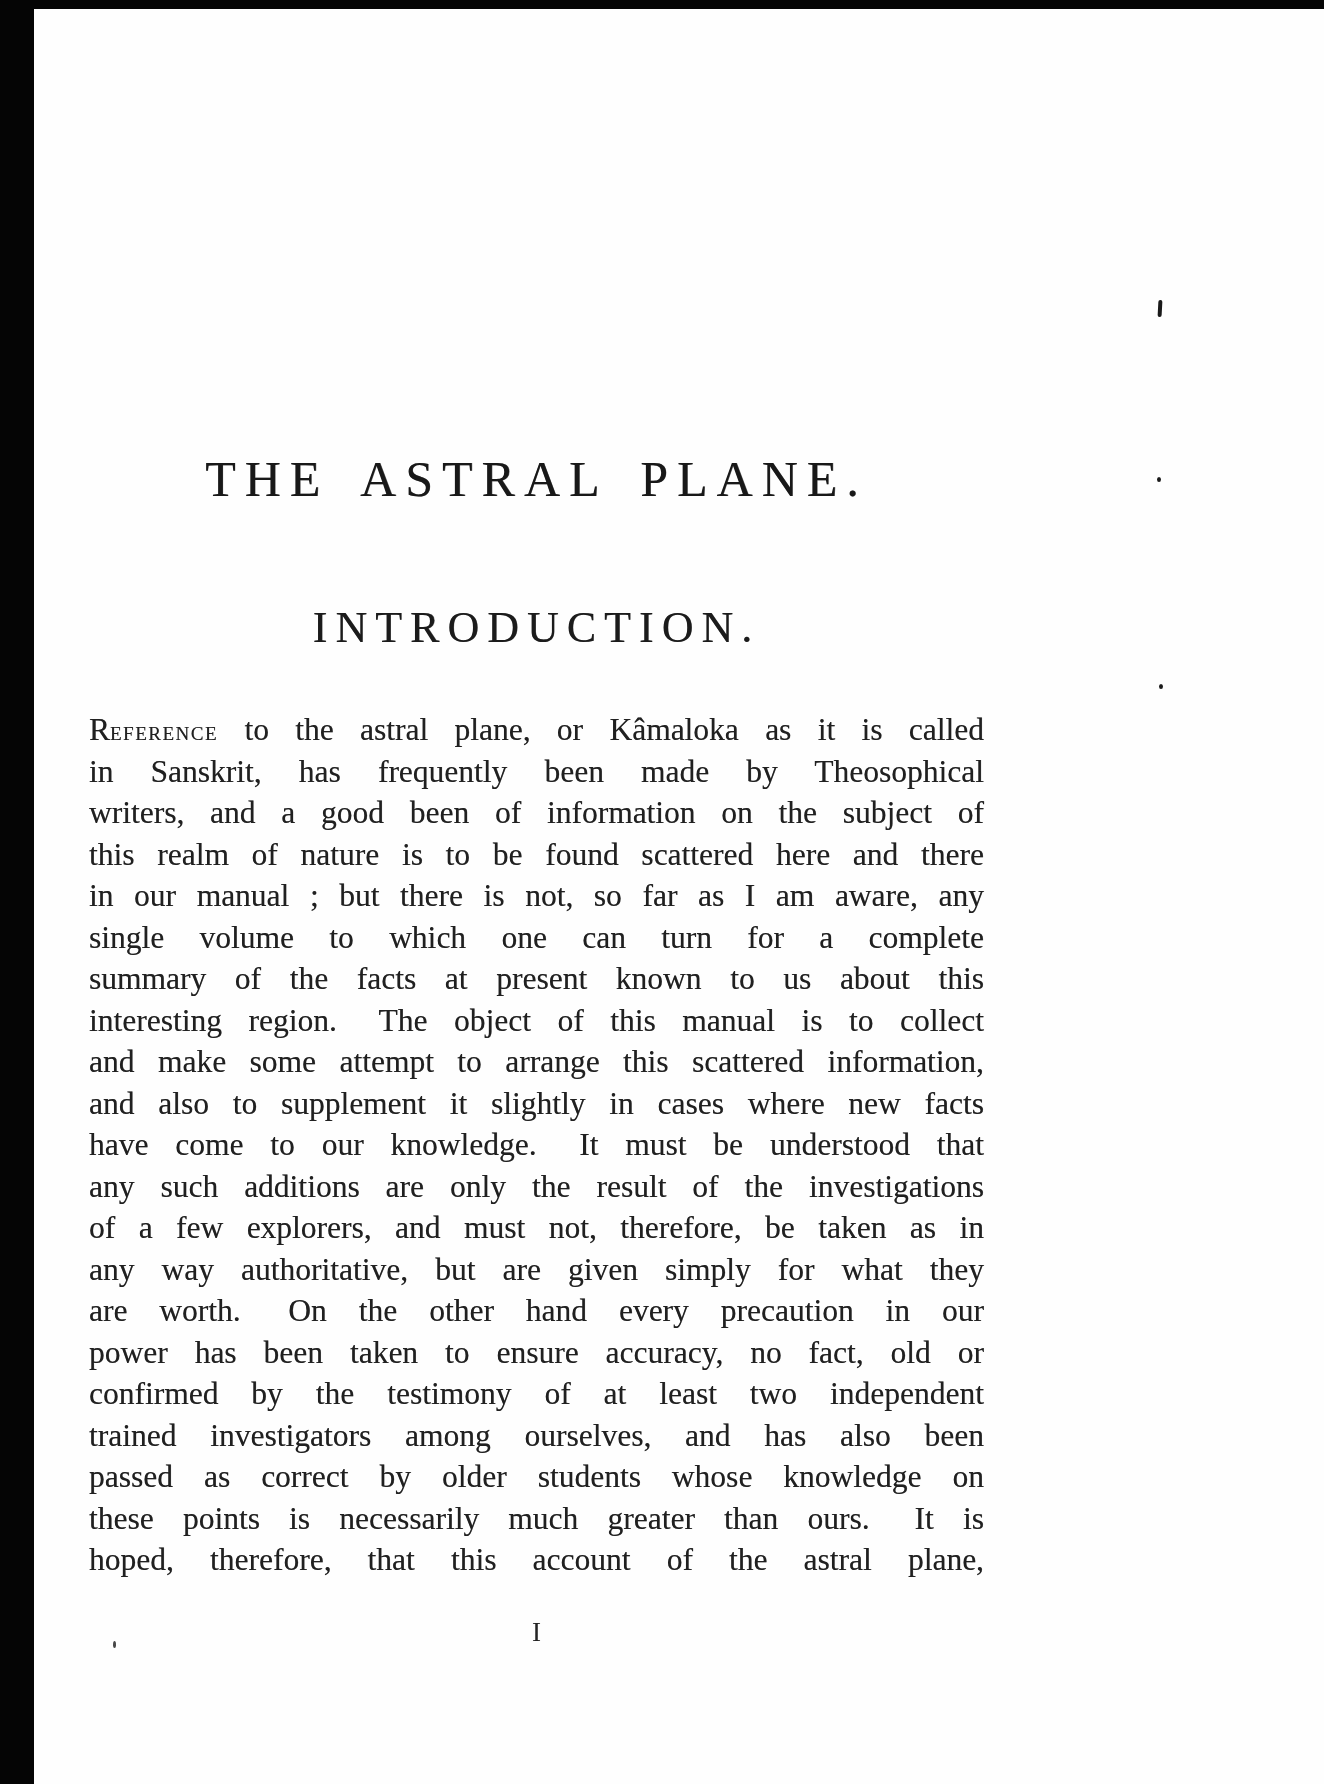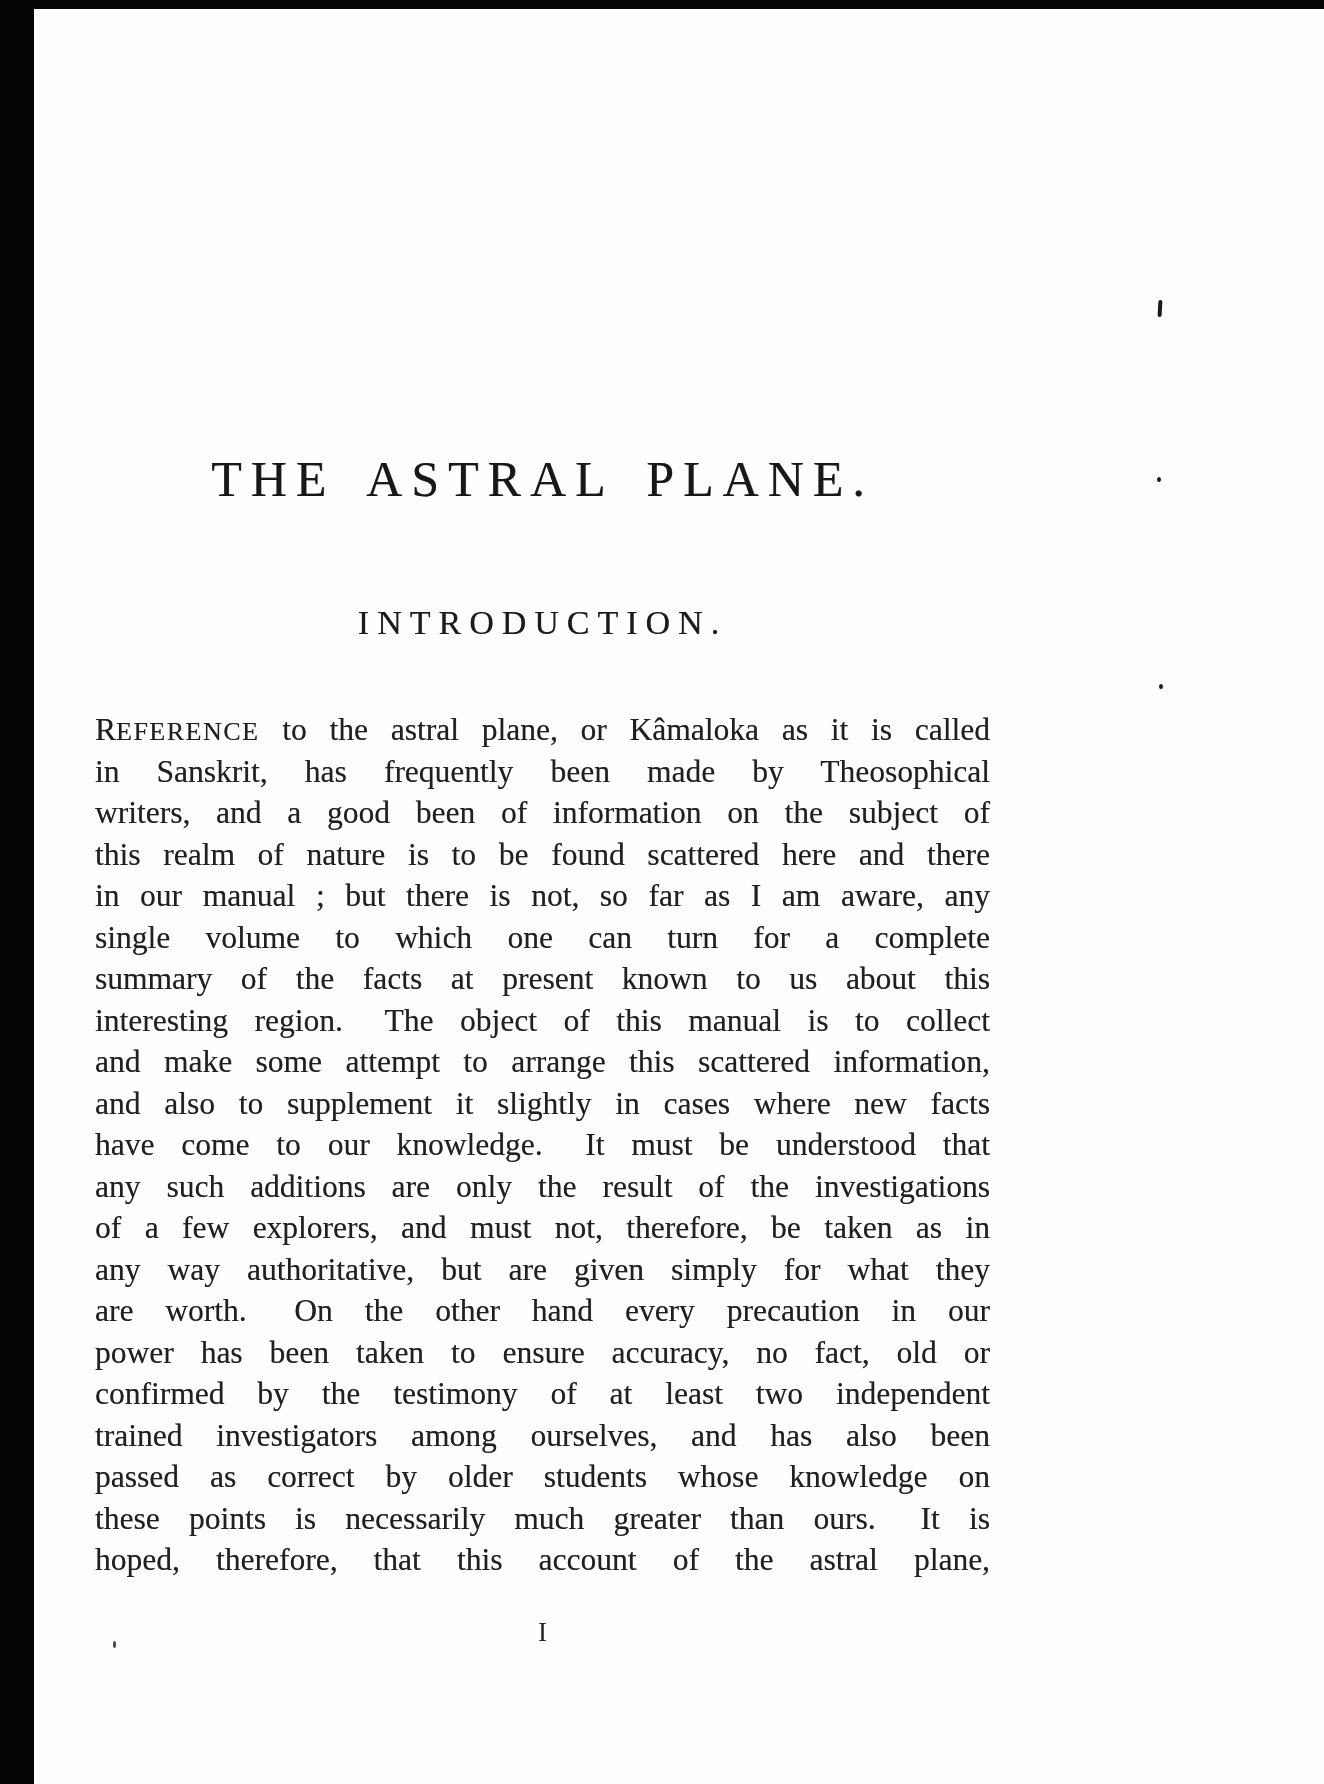--- a/index.html
+++ b/index.html
@@ -15,7 +15,7 @@
   .edge-top{position:absolute;top:0;left:0;width:1324px;height:9px;background:#050505;}
   .edge-left{position:absolute;top:0;left:0;width:34px;height:1784px;background:#050505;}
 
-  .content{position:absolute;left:95px;top:0;width:895px;height:1784px;}
+  .content{position:absolute;left:89px;top:0;width:895px;height:1784px;}
 
   .title{
     position:absolute;top:454px;left:0;right:0;

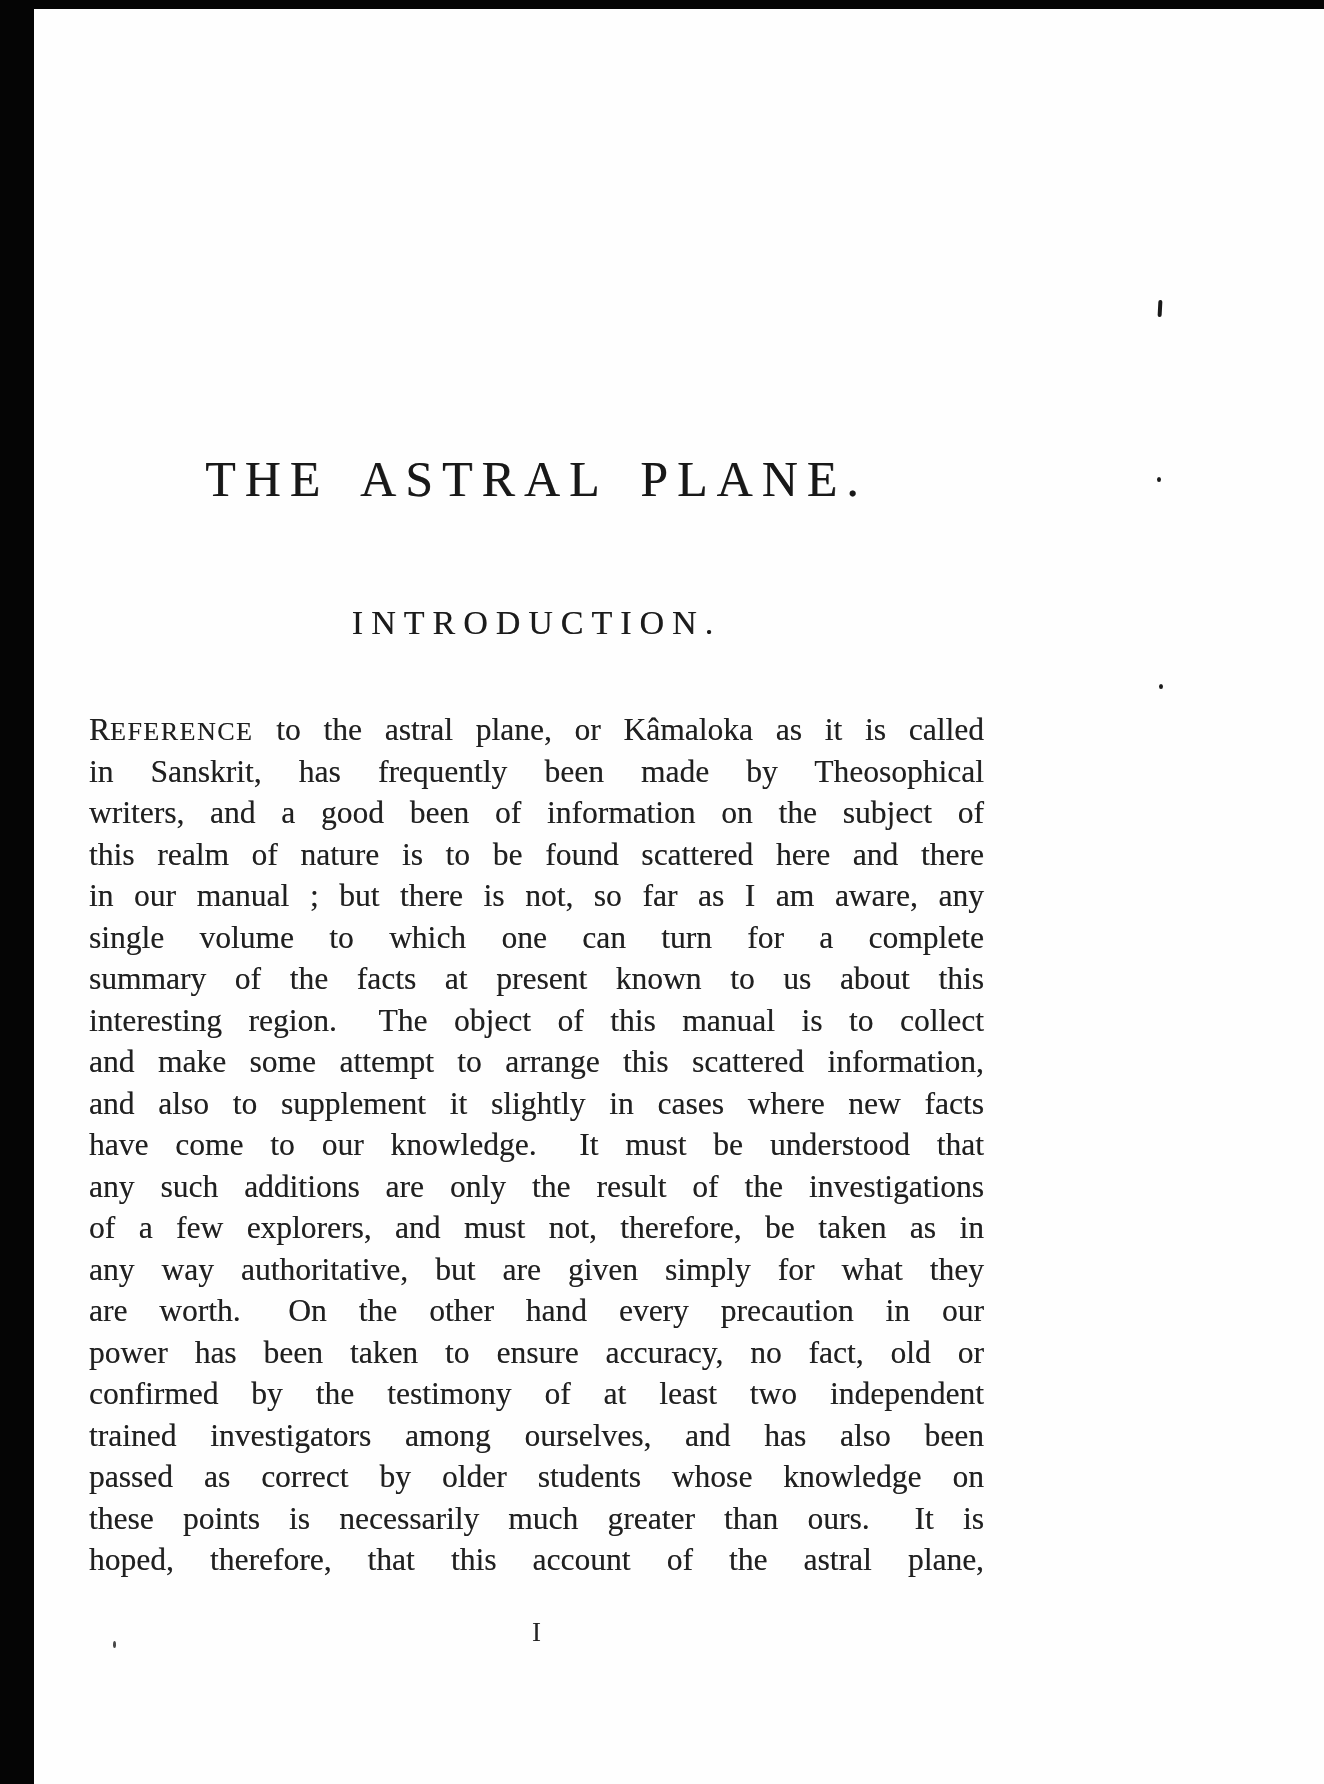--- a/index.html
+++ b/index.html
@@ -27,7 +27,7 @@
   .heading{
     position:absolute;top:606px;left:0;right:0;
     text-align:center;line-height:1;
-    font-size:34px;letter-spacing:8px;word-spacing:8px;
+    font-size:44px;letter-spacing:8px;word-spacing:8px;
     color:#1b1b1b;text-shadow:0.3px 0 0 rgba(0,0,0,.5);
     white-space:nowrap;
   }

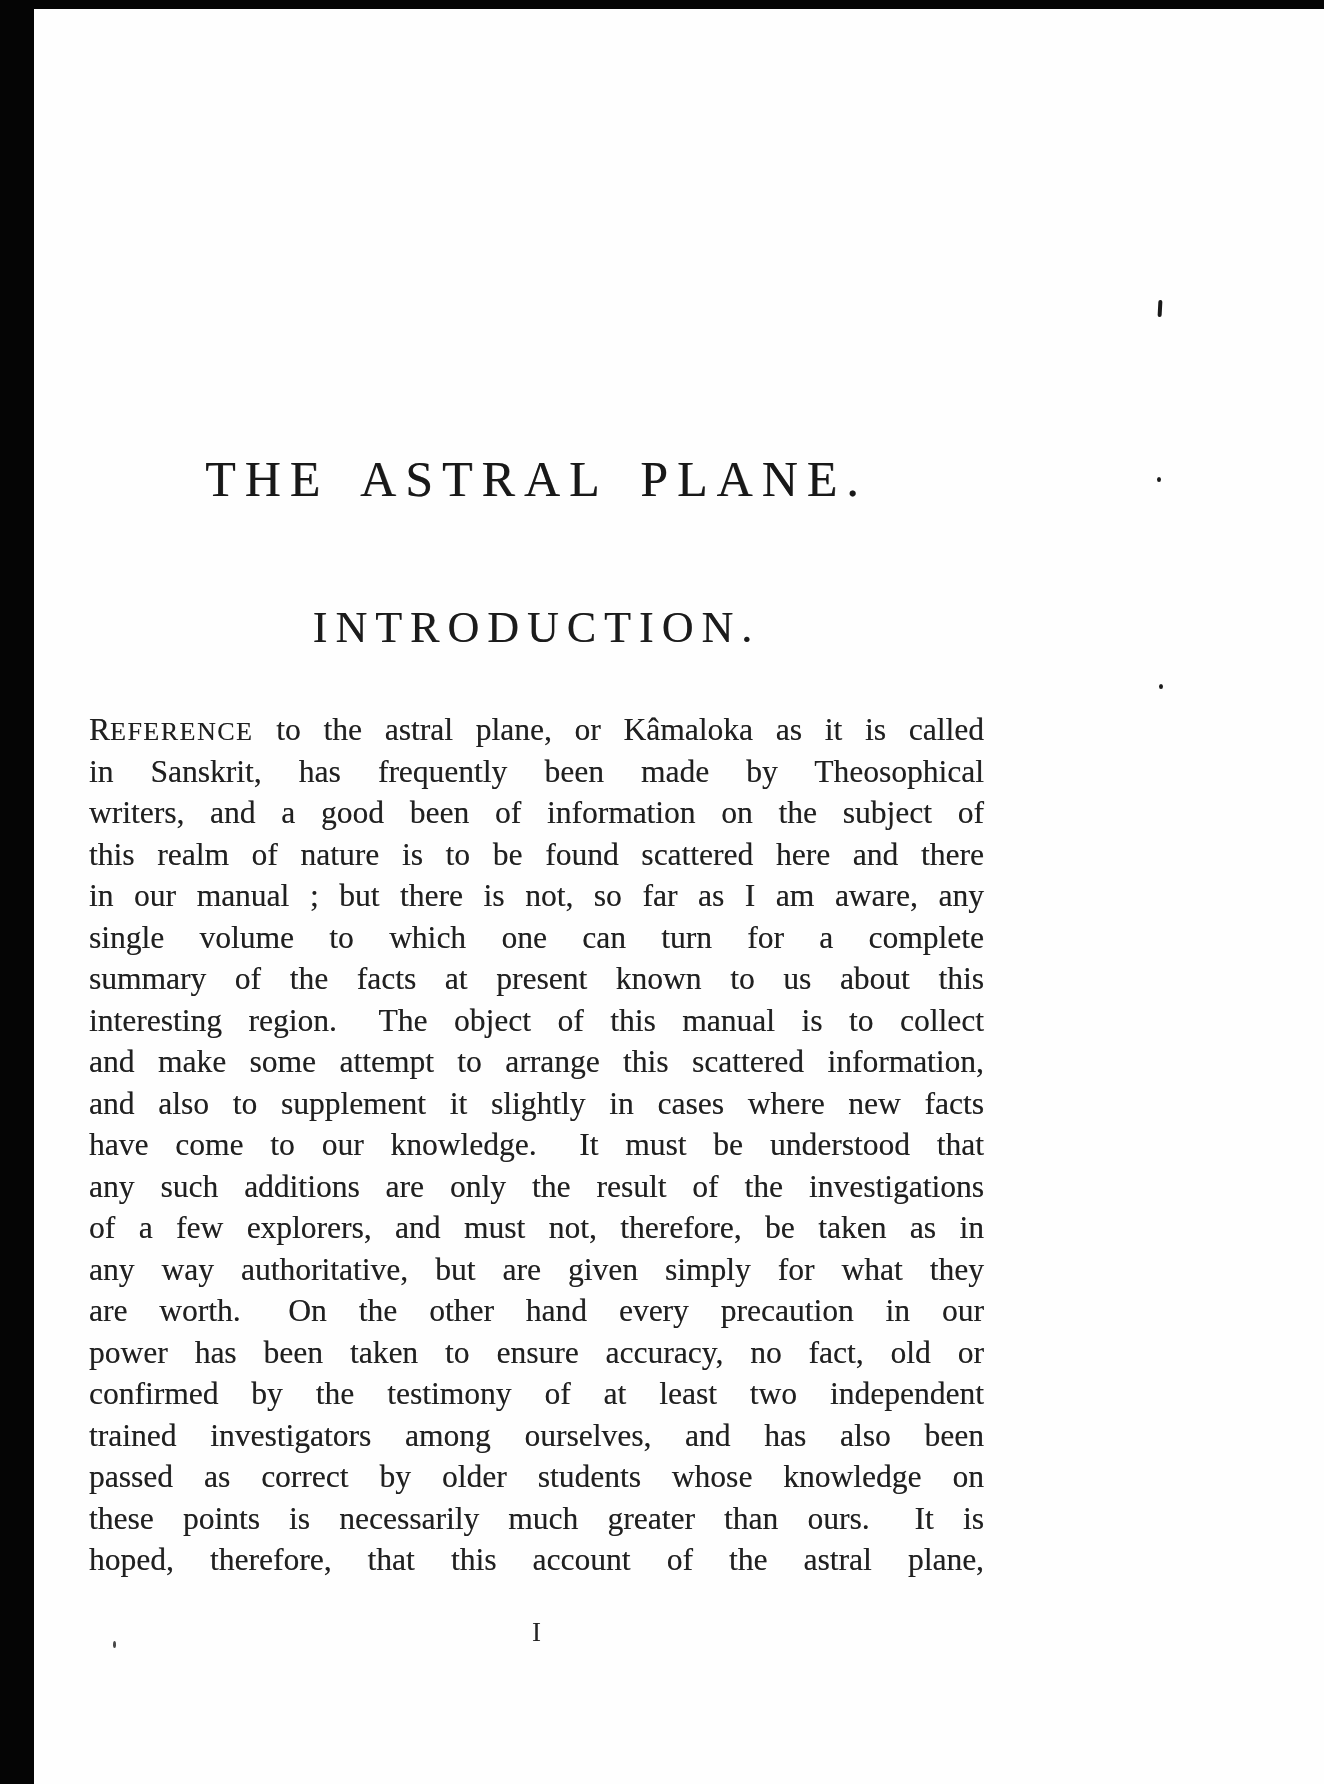--- a/index.html
+++ b/index.html
@@ -43,7 +43,7 @@
     white-space:normal;
   }
   .lead-initial{font-size:31.5px;}
-  .lead-sc{font-size:26px;letter-spacing:1.5px;}
+  .lead-sc{font-size:19px;letter-spacing:1.5px;}
   .page-num{
     position:absolute;top:1616px;left:0;width:895px;
     text-align:center;font-size:27px;line-height:1.2;

